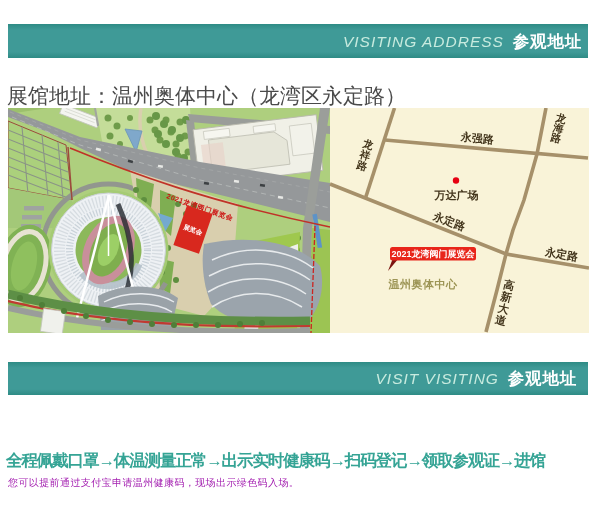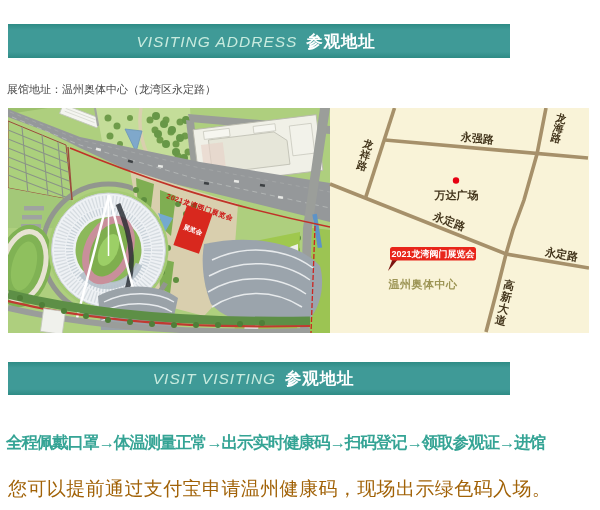--- a/index.html
+++ b/index.html
@@ -4,7 +4,7 @@
 <style>
 html,body{margin:0;padding:0;background:#fff;}
 body{width:600px;height:510px;position:relative;font-family:"Liberation Sans",sans-serif;overflow:hidden;}
-.bar{position:absolute;left:8px;width:502px;height:34px;background:linear-gradient(#2e8b85,#3f9a97 18%,#3f9a97 82%,#2e8b85);color:#fff;text-align:center;}
+.bar{position:absolute;left:8px;width:580px;height:34px;background:linear-gradient(#2e8b85,#3f9a97 18%,#3f9a97 82%,#2e8b85);color:#fff;text-align:right;}
 .bar .en{font-style:italic;font-size:15.5px;letter-spacing:1.0px;color:#c8ebdf;}
 .bar .cn{font-weight:bold;font-size:16.5px;letter-spacing:0.8px;color:#ffffff;}
 </style>

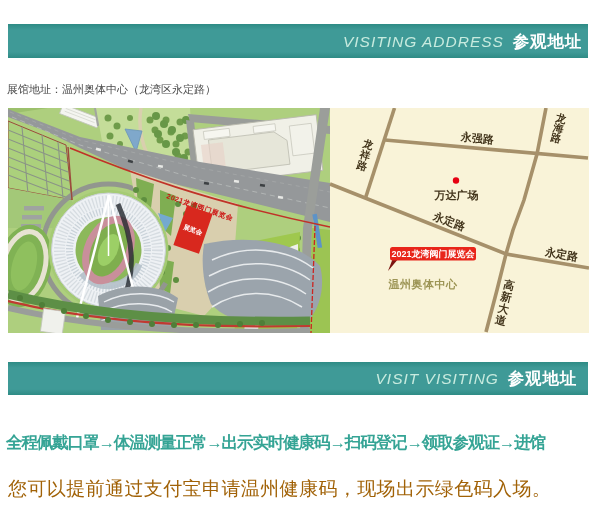--- a/index.html
+++ b/index.html
@@ -13,7 +13,7 @@
 
 <div class="bar" style="top:24px;line-height:34px;"><span class="en">VISITING ADDRESS</span>&nbsp;&nbsp;<span class="cn">参观地址</span><span style="display:inline-block;width:6px;"></span></div>
 
-<div style="position:absolute;left:7px;top:82px;font-size:11px;color:#4a4a4a;">展馆地址：温州奥体中心（龙湾区永定路）</div>
+<div style="position:absolute;left:7px;top:82px;font-size:21px;color:#4a4a4a;">展馆地址：温州奥体中心（龙湾区永定路）</div>
 
 <svg width="581" height="225" viewBox="0 0 581 225" style="position:absolute;left:8px;top:108px;">
 

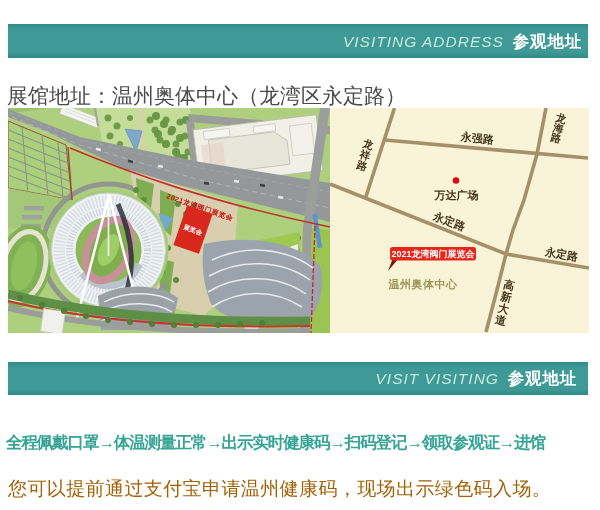--- a/index.html
+++ b/index.html
@@ -281,7 +281,7 @@
 
 <div class="bar" style="top:362px;line-height:33px;height:33px;"><span class="en">VISIT VISITING</span>&nbsp;&nbsp;<span class="cn">参观地址</span><span style="display:inline-block;width:11px;"></span></div>
 
-<div style="position:absolute;left:6px;top:432px;font-size:16.5px;font-weight:bold;color:#35a495;white-space:nowrap;letter-spacing:-1.1px;">全程佩戴口罩→体温测量正常→出示实时健康码→扫码登记→领取参观证→进馆</div>
+<div style="position:absolute;left:6px;top:450px;font-size:16.5px;font-weight:bold;color:#35a495;white-space:nowrap;letter-spacing:-1.1px;">全程佩戴口罩→体温测量正常→出示实时健康码→扫码登记→领取参观证→进馆</div>
 
 <div style="position:absolute;left:8px;top:476px;font-size:19px;color:#a16207;letter-spacing:0.4px;">您可以提前通过支付宝申请温州健康码，现场出示绿色码入场。</div>
 

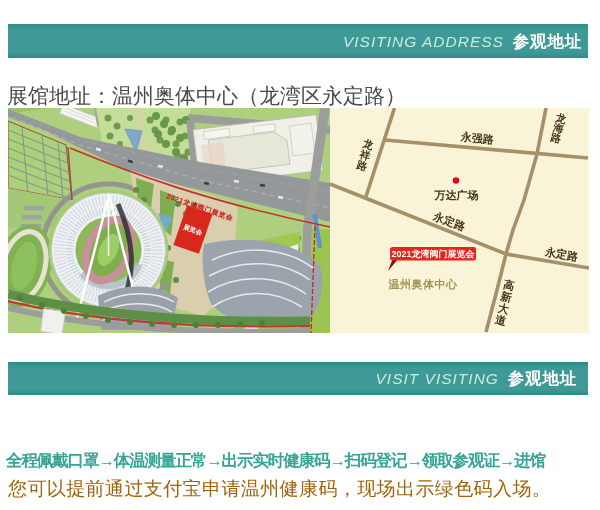--- a/index.html
+++ b/index.html
@@ -283,6 +283,6 @@
 
 <div style="position:absolute;left:6px;top:450px;font-size:16.5px;font-weight:bold;color:#35a495;white-space:nowrap;letter-spacing:-1.1px;">全程佩戴口罩→体温测量正常→出示实时健康码→扫码登记→领取参观证→进馆</div>
 
-<div style="position:absolute;left:8px;top:476px;font-size:19px;color:#a16207;letter-spacing:0.4px;">您可以提前通过支付宝申请温州健康码，现场出示绿色码入场。</div>
+<div style="position:absolute;left:8px;top:476px;font-size:10px;color:#a21caf;letter-spacing:0.4px;">您可以提前通过支付宝申请温州健康码，现场出示绿色码入场。</div>
 
 </body></html>

